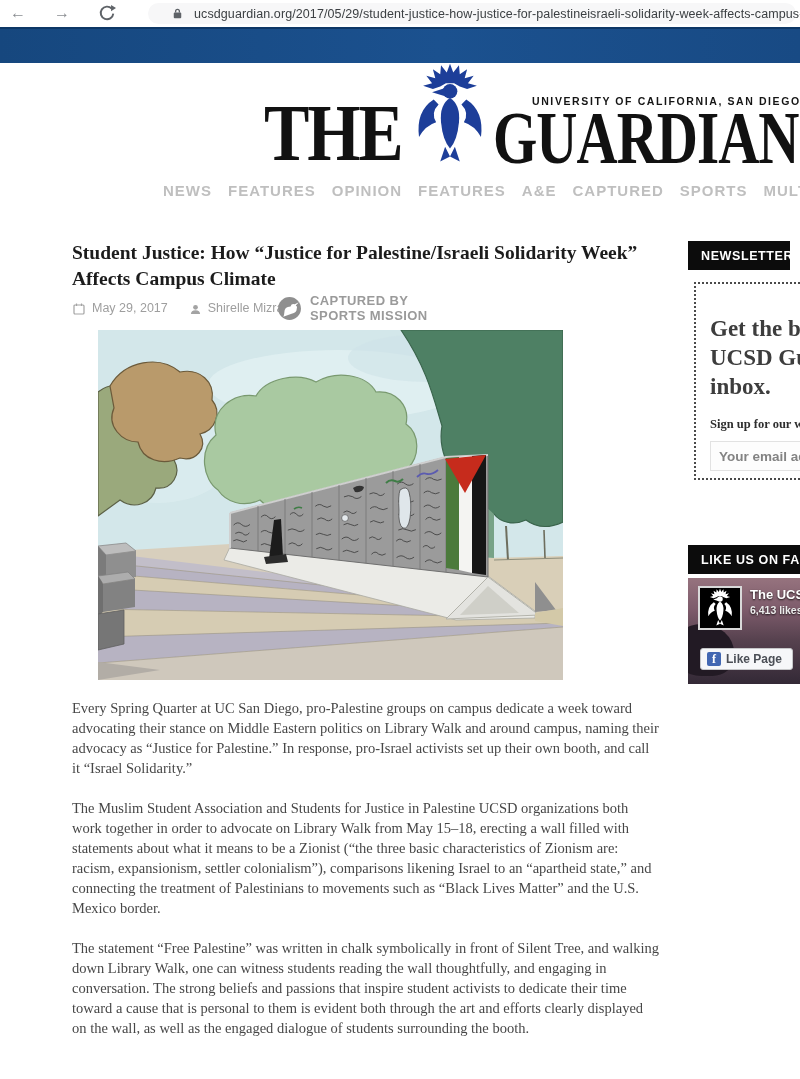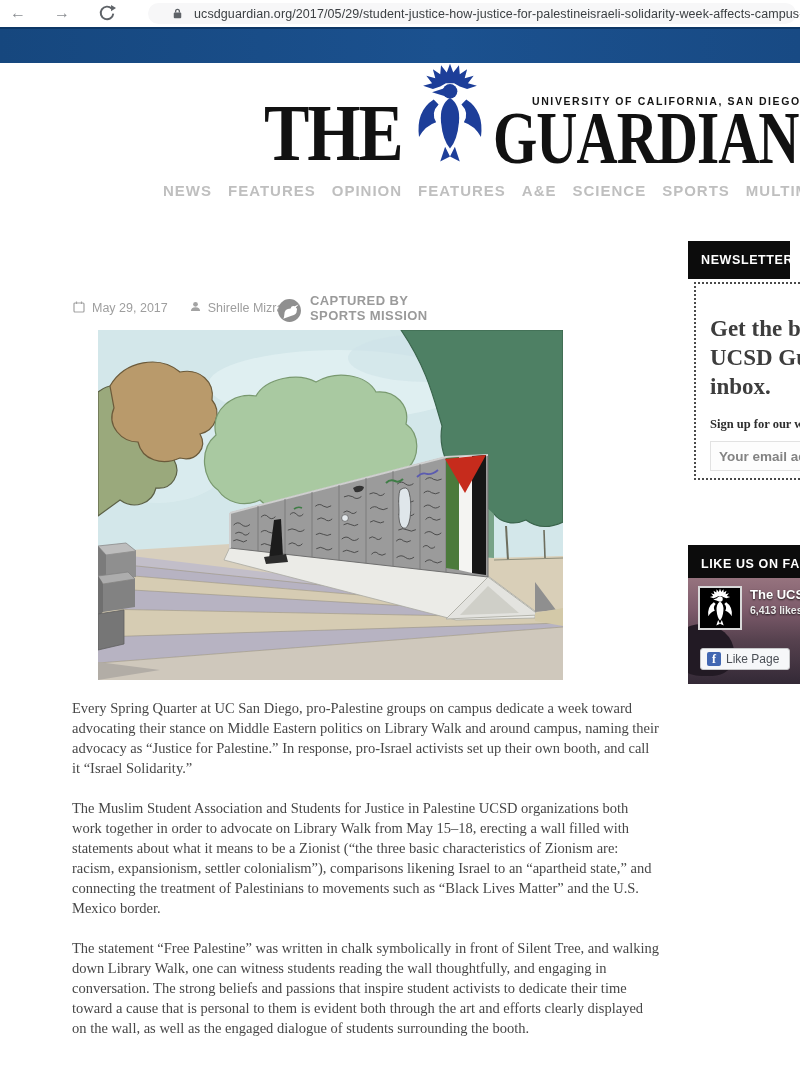--- a/index.html
+++ b/index.html
@@ -140,7 +140,7 @@
     <span>OPINION</span>
     <span>FEATURES</span>
     <span>A&amp;E</span>
-    <span>SCIENCE</span>
+    <span>CAPTURED</span>
     <span>SPORTS</span>
     <span>MULTIMEDIA</span>
     <span class="nav-divider">|</span>

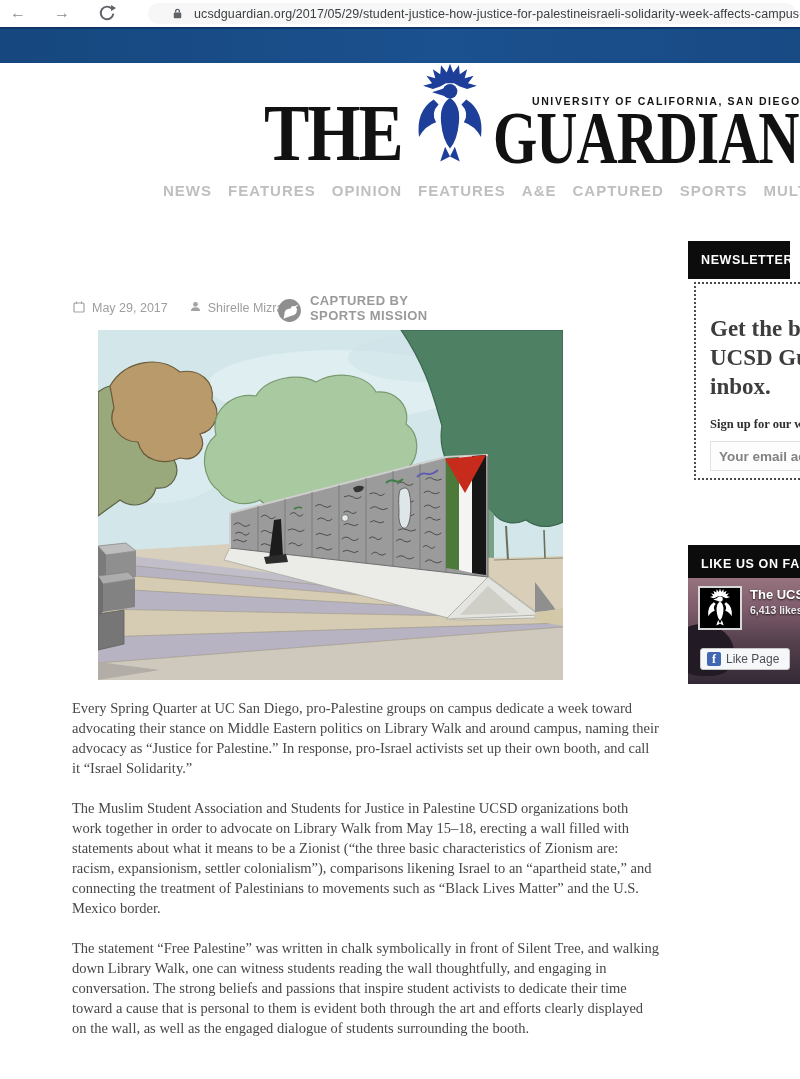--- a/index.html
+++ b/index.html
@@ -147,6 +147,7 @@
     <span>ADVERTISE</span>
   </div>
 
+  <h1 class="article-title" style="margin:0">Student Justice: How “Justice for Palestine/Israeli Solidarity Week” Affects Campus Climate</h1>
 
   <div class="byline">
     <svg width="12" height="12" viewBox="0 0 12 12">

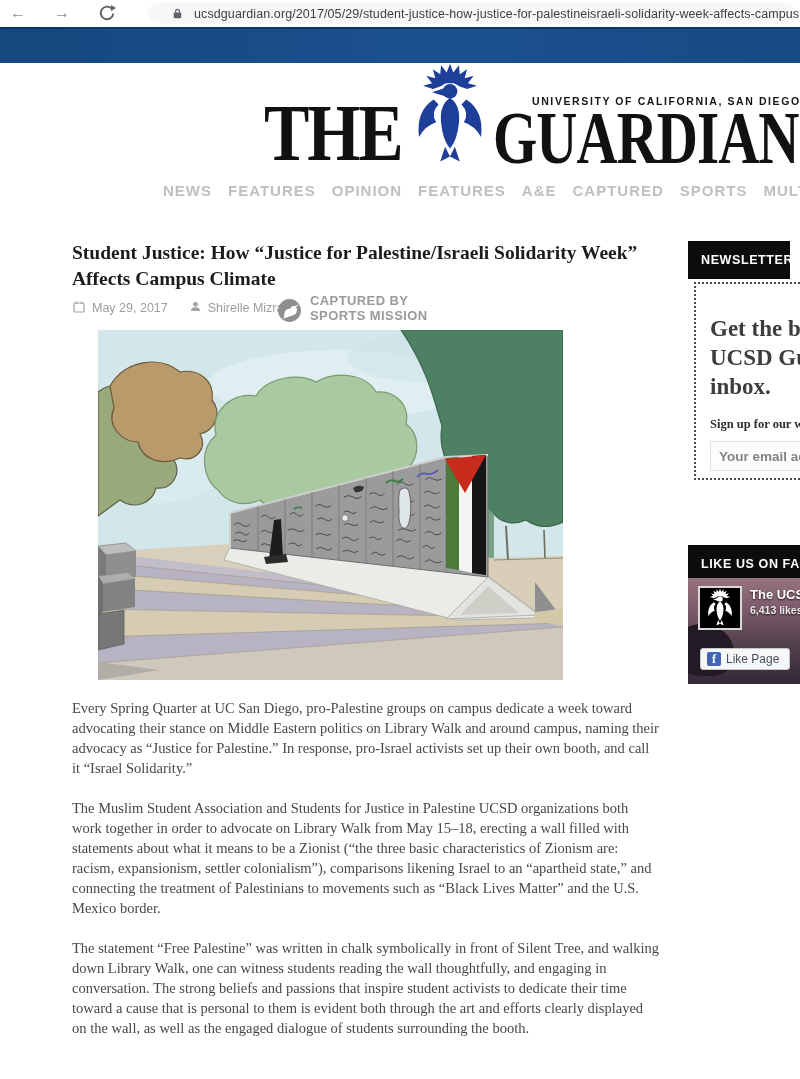--- a/index.html
+++ b/index.html
@@ -50,7 +50,7 @@
                   line-height:20px;color:#474747;}
 
   
-  .side-label{position:absolute;height:38px;background:var(--c-label_black,#0c0c0c);color:#fff;
+  .side-label{position:absolute;height:29px;background:var(--c-label_black,#0c0c0c);color:#fff;
               font-size:12.5px;font-weight:bold;letter-spacing:.6px;display:flex;align-items:center;
               padding:0 13px;box-sizing:border-box;white-space:nowrap;}
   .newsletter-label{left:688px;top:241px;width:102px;}

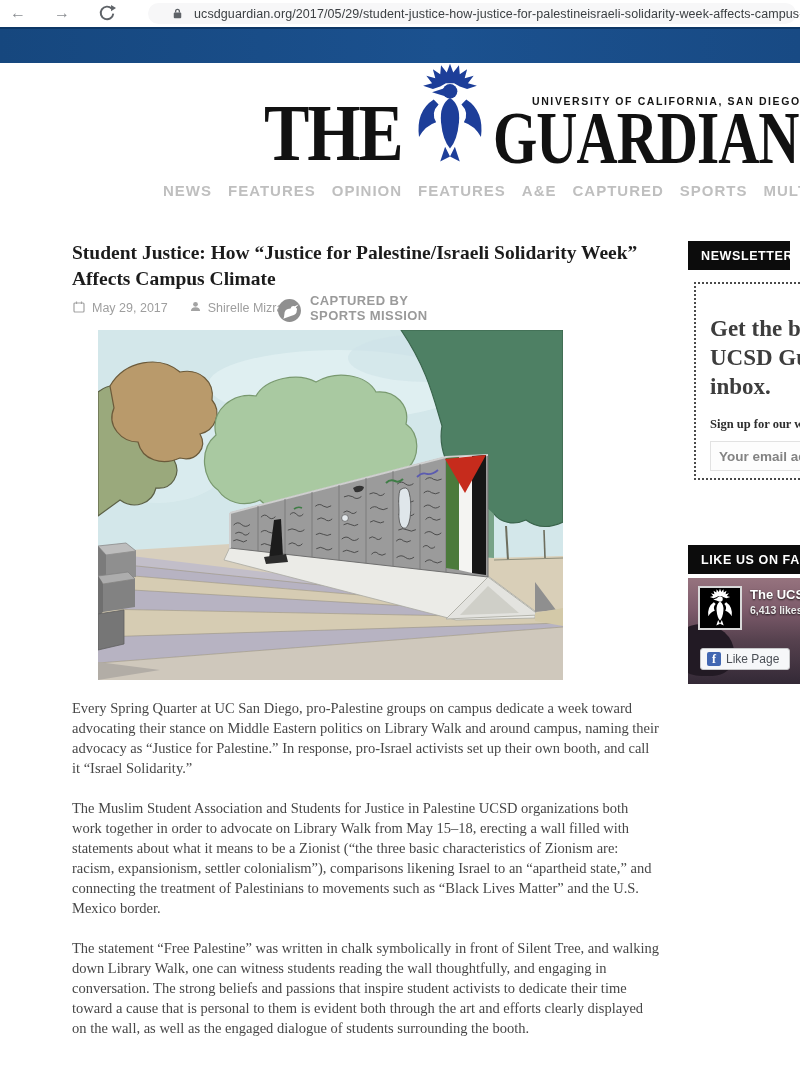--- a/index.html
+++ b/index.html
@@ -39,7 +39,7 @@
   .article-title{position:absolute;left:72px;top:240px;width:590px;
                  font-family:"Liberation Serif",serif;font-weight:bold;font-size:19.5px;
                  line-height:26px;color:#1c1c1c;}
-  .byline{position:absolute;left:73px;top:301px;display:flex;align-items:flex-start;gap:7px;
+  .byline{position:absolute;left:73px;top:301px;display:flex;align-items:flex-end;gap:7px;
           color:#9e9e9e;font-size:12.5px;}
   .byline .sep{width:8px;}
   .canary{position:absolute;left:277px;top:294px;display:flex;align-items:flex-end;gap:8px;}

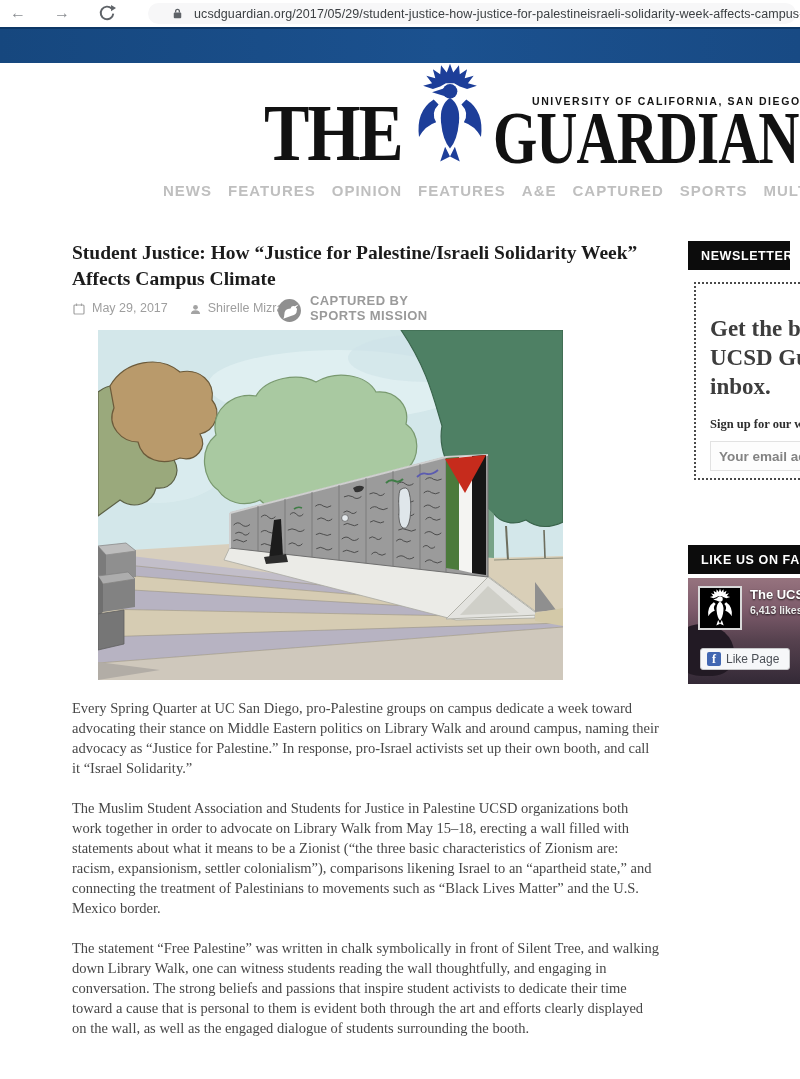--- a/index.html
+++ b/index.html
@@ -42,7 +42,7 @@
   .byline{position:absolute;left:73px;top:301px;display:flex;align-items:flex-end;gap:7px;
           color:#9e9e9e;font-size:12.5px;}
   .byline .sep{width:8px;}
-  .canary{position:absolute;left:277px;top:294px;display:flex;align-items:flex-end;gap:8px;}
+  .canary{position:absolute;left:277px;top:294px;display:flex;align-items:center;gap:8px;}
   .canary-text{font-size:13px;font-weight:bold;color:#9a9a9a;line-height:14.5px;letter-spacing:.4px;}
   .figure{position:absolute;left:98px;top:330px;width:465px;height:350px;overflow:hidden;}
   .article-body{position:absolute;left:72px;top:698px;width:596px;}

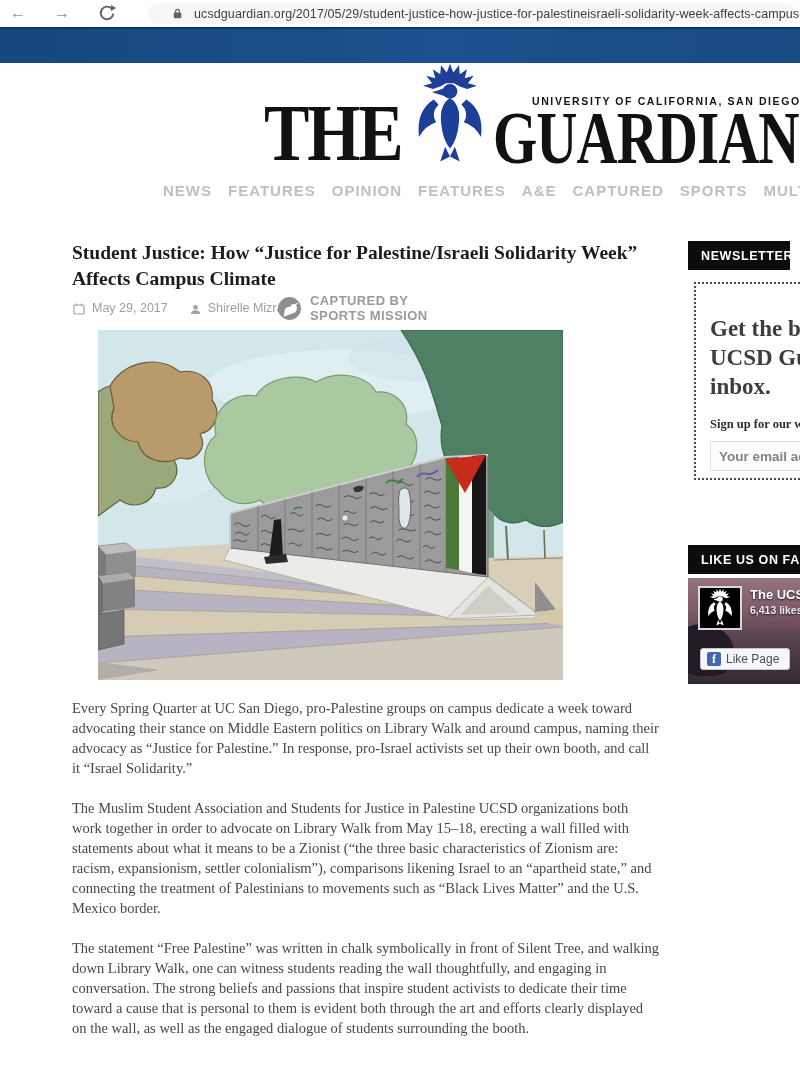--- a/index.html
+++ b/index.html
@@ -82,7 +82,7 @@
   .fb-f{width:14px;height:14px;background:var(--c-fb_blue,#4267b2);border-radius:2px;color:#fff;
         font-family:"Liberation Serif",serif;font-weight:bold;font-size:12px;line-height:14px;
         text-align:center;}
-  .fb-like-label{font-size:12px;font-weight:normal;color:#4b4f56;}
+  .fb-like-label{font-size:12px;font-weight:bold;color:#4b4f56;}
 
   .squig{fill:none;stroke:#3c3c3c;stroke-width:1;stroke-linecap:round;opacity:.82;}
 </style>

